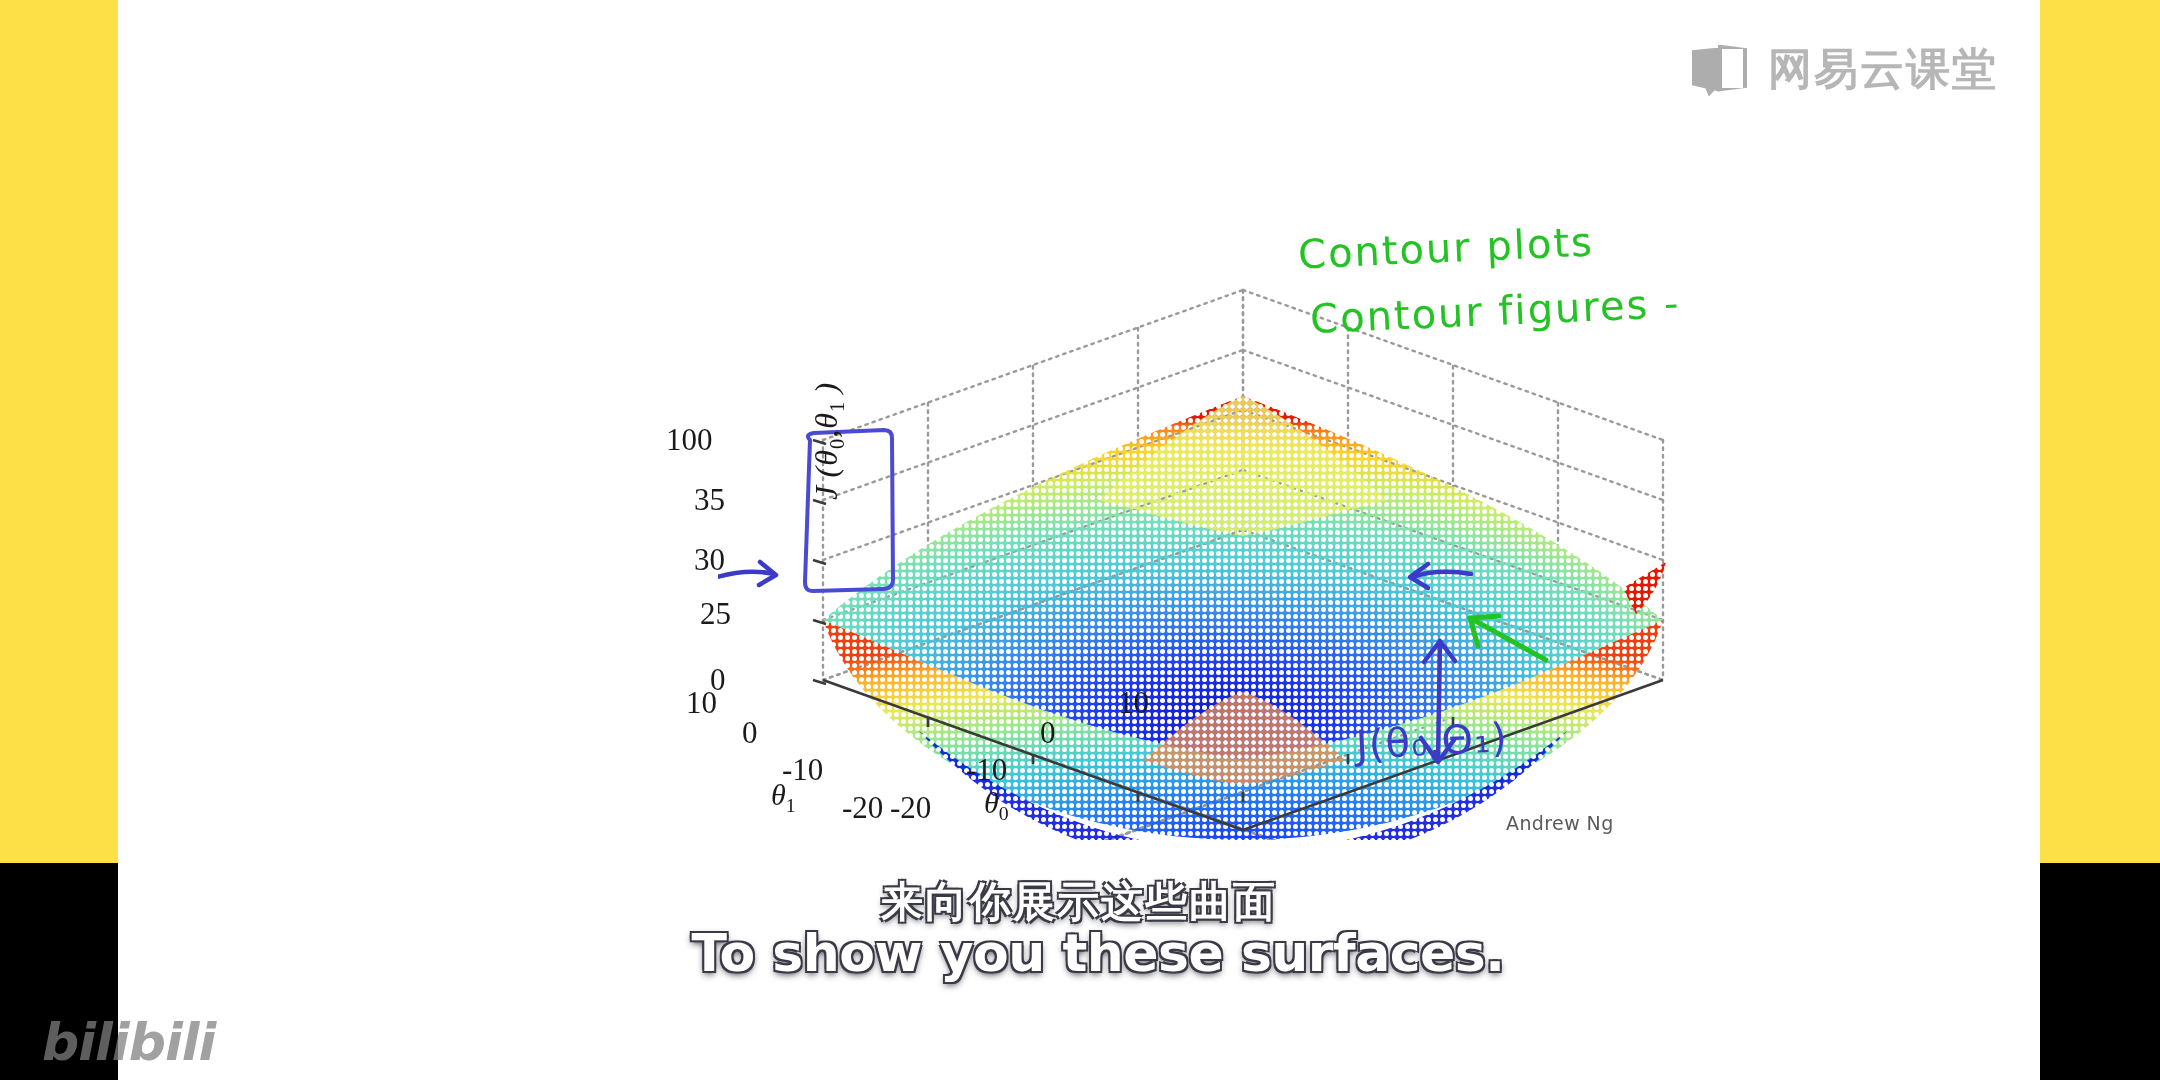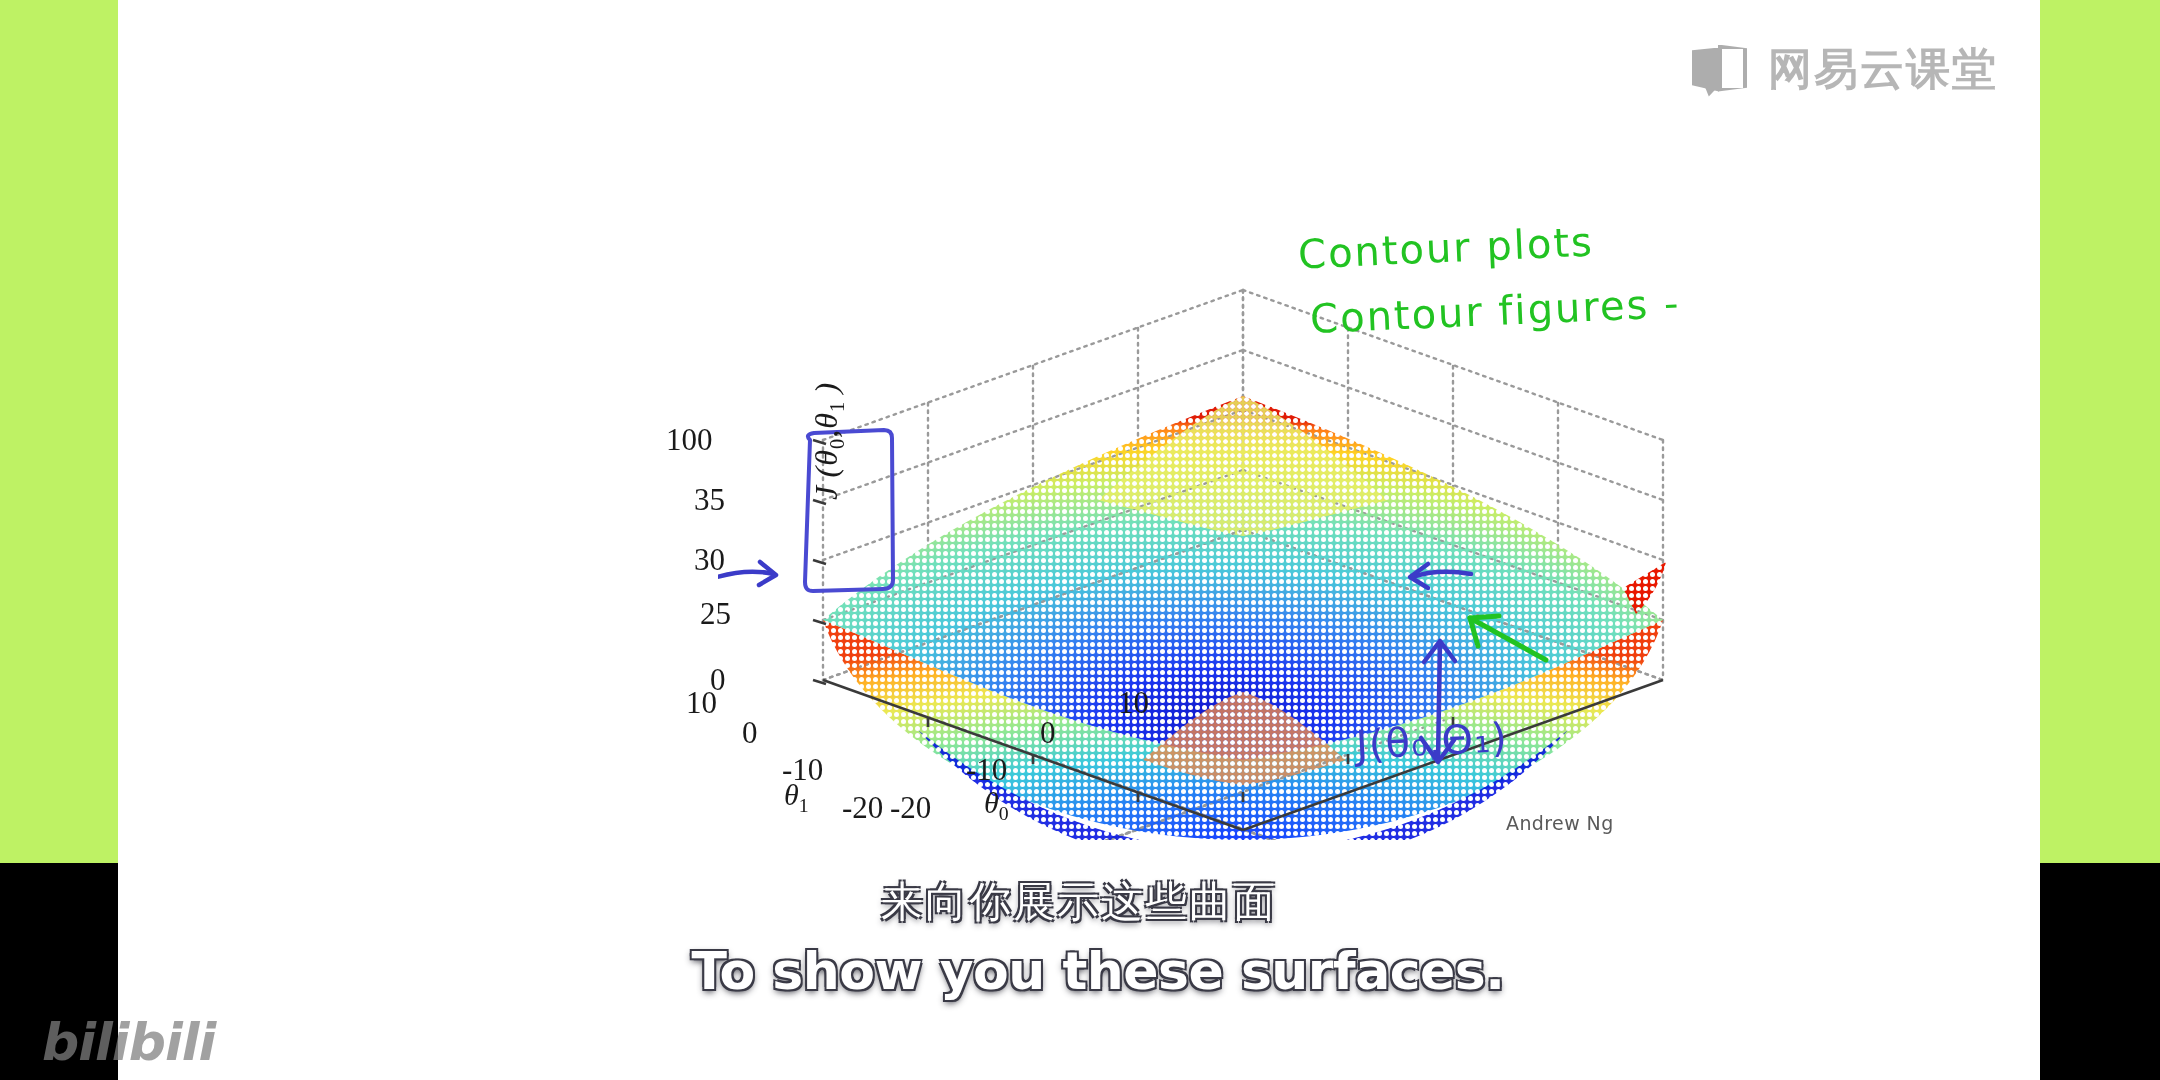--- a/index.html
+++ b/index.html
@@ -18,7 +18,7 @@
     position: relative;
     width: 2160px;
     height: 863px;
-    background: #bef264;
+    background: #fde047;
   }
 
   

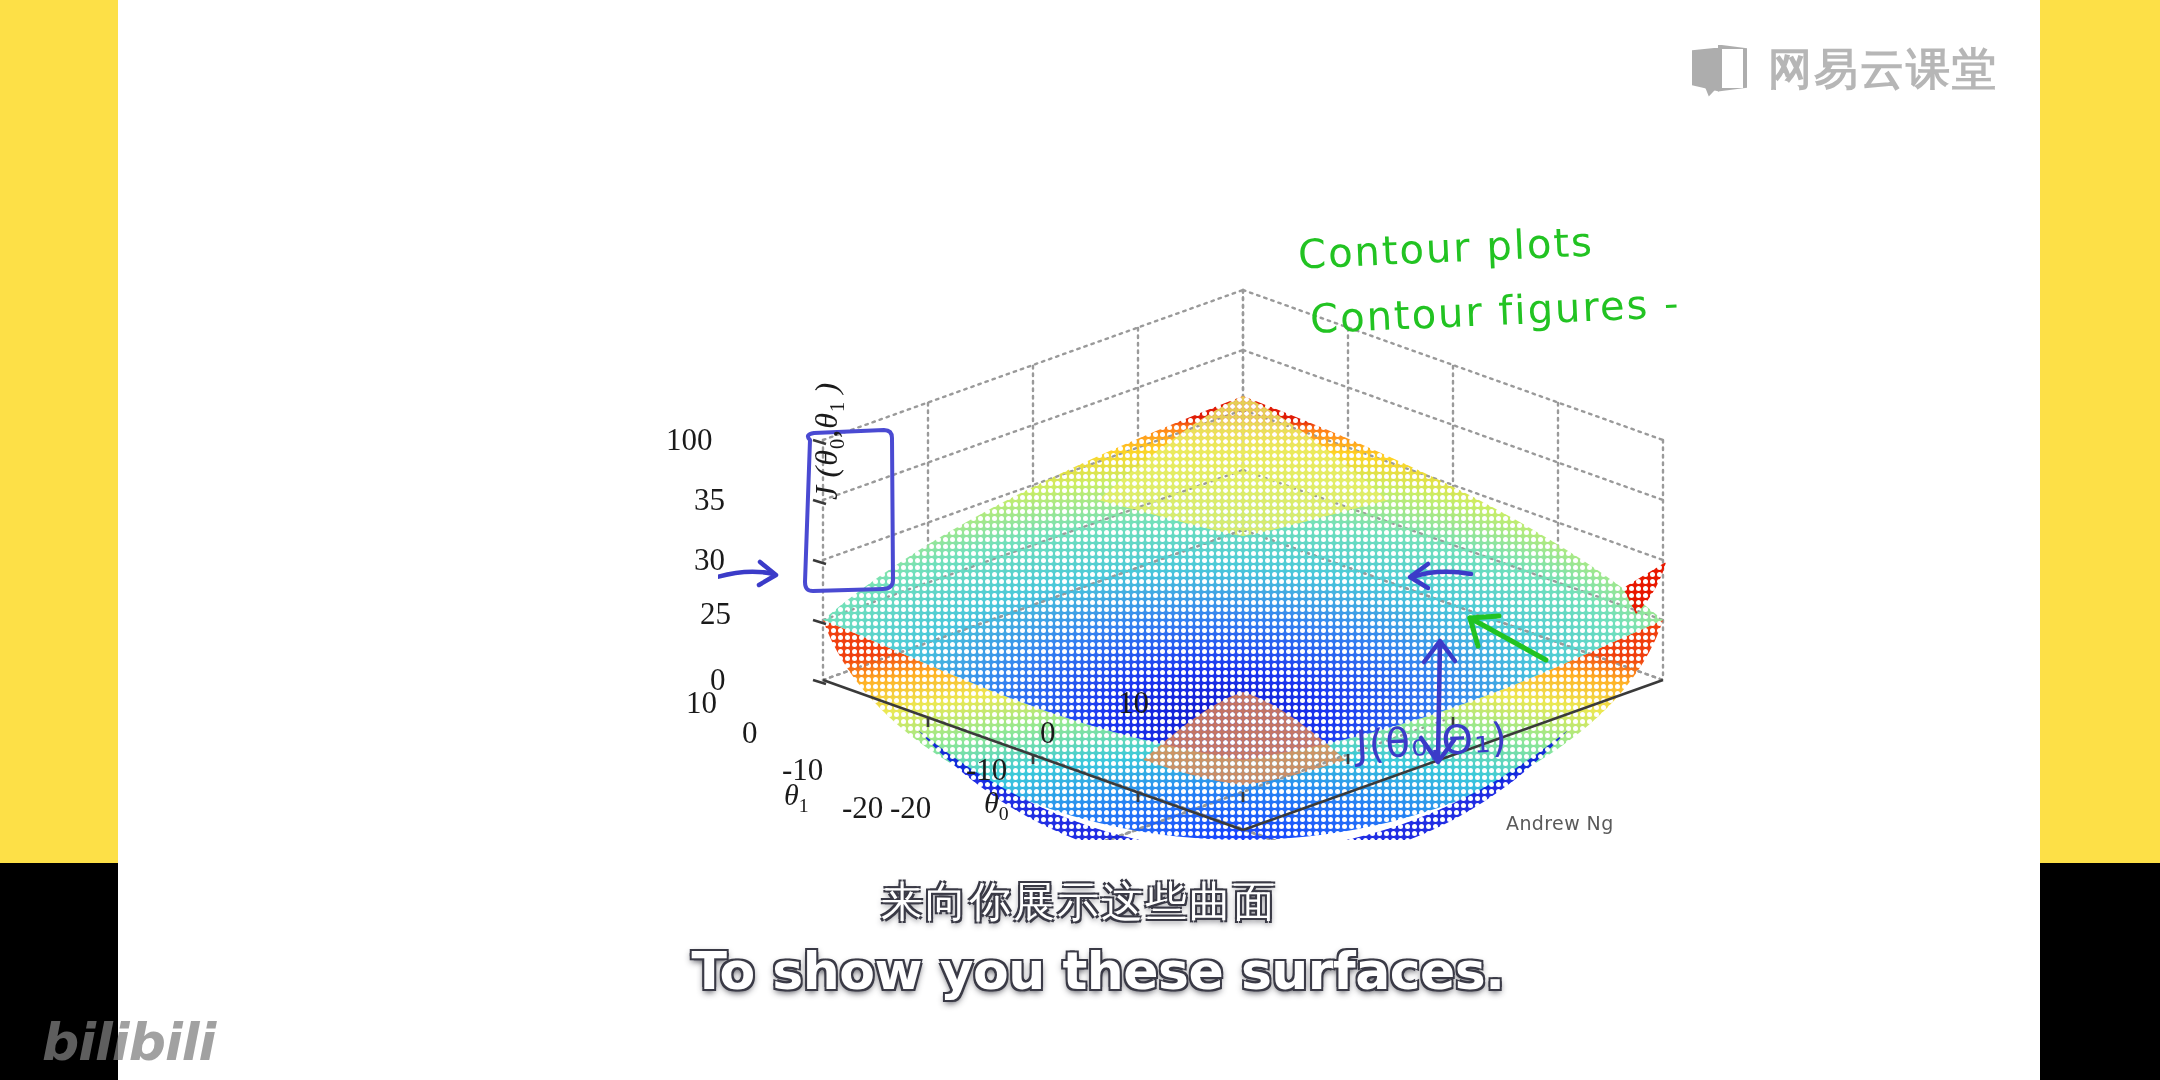--- a/index.html
+++ b/index.html
@@ -406,7 +406,7 @@
       <div class="tick-label" style="left:322px; top:515px;">0</div>
       <div class="tick-label" style="left:400px; top:485px;">10</div>
 
-      <div class="axis-name" style="left:66px; top:578px;">θ<sub>1</sub></div>
+      <div class="axis-name" style="left:53px; top:578px;">θ<sub>1</sub></div>
       <div class="axis-name" style="left:266px; top:586px;">θ<sub>0</sub></div>
     </div>
 

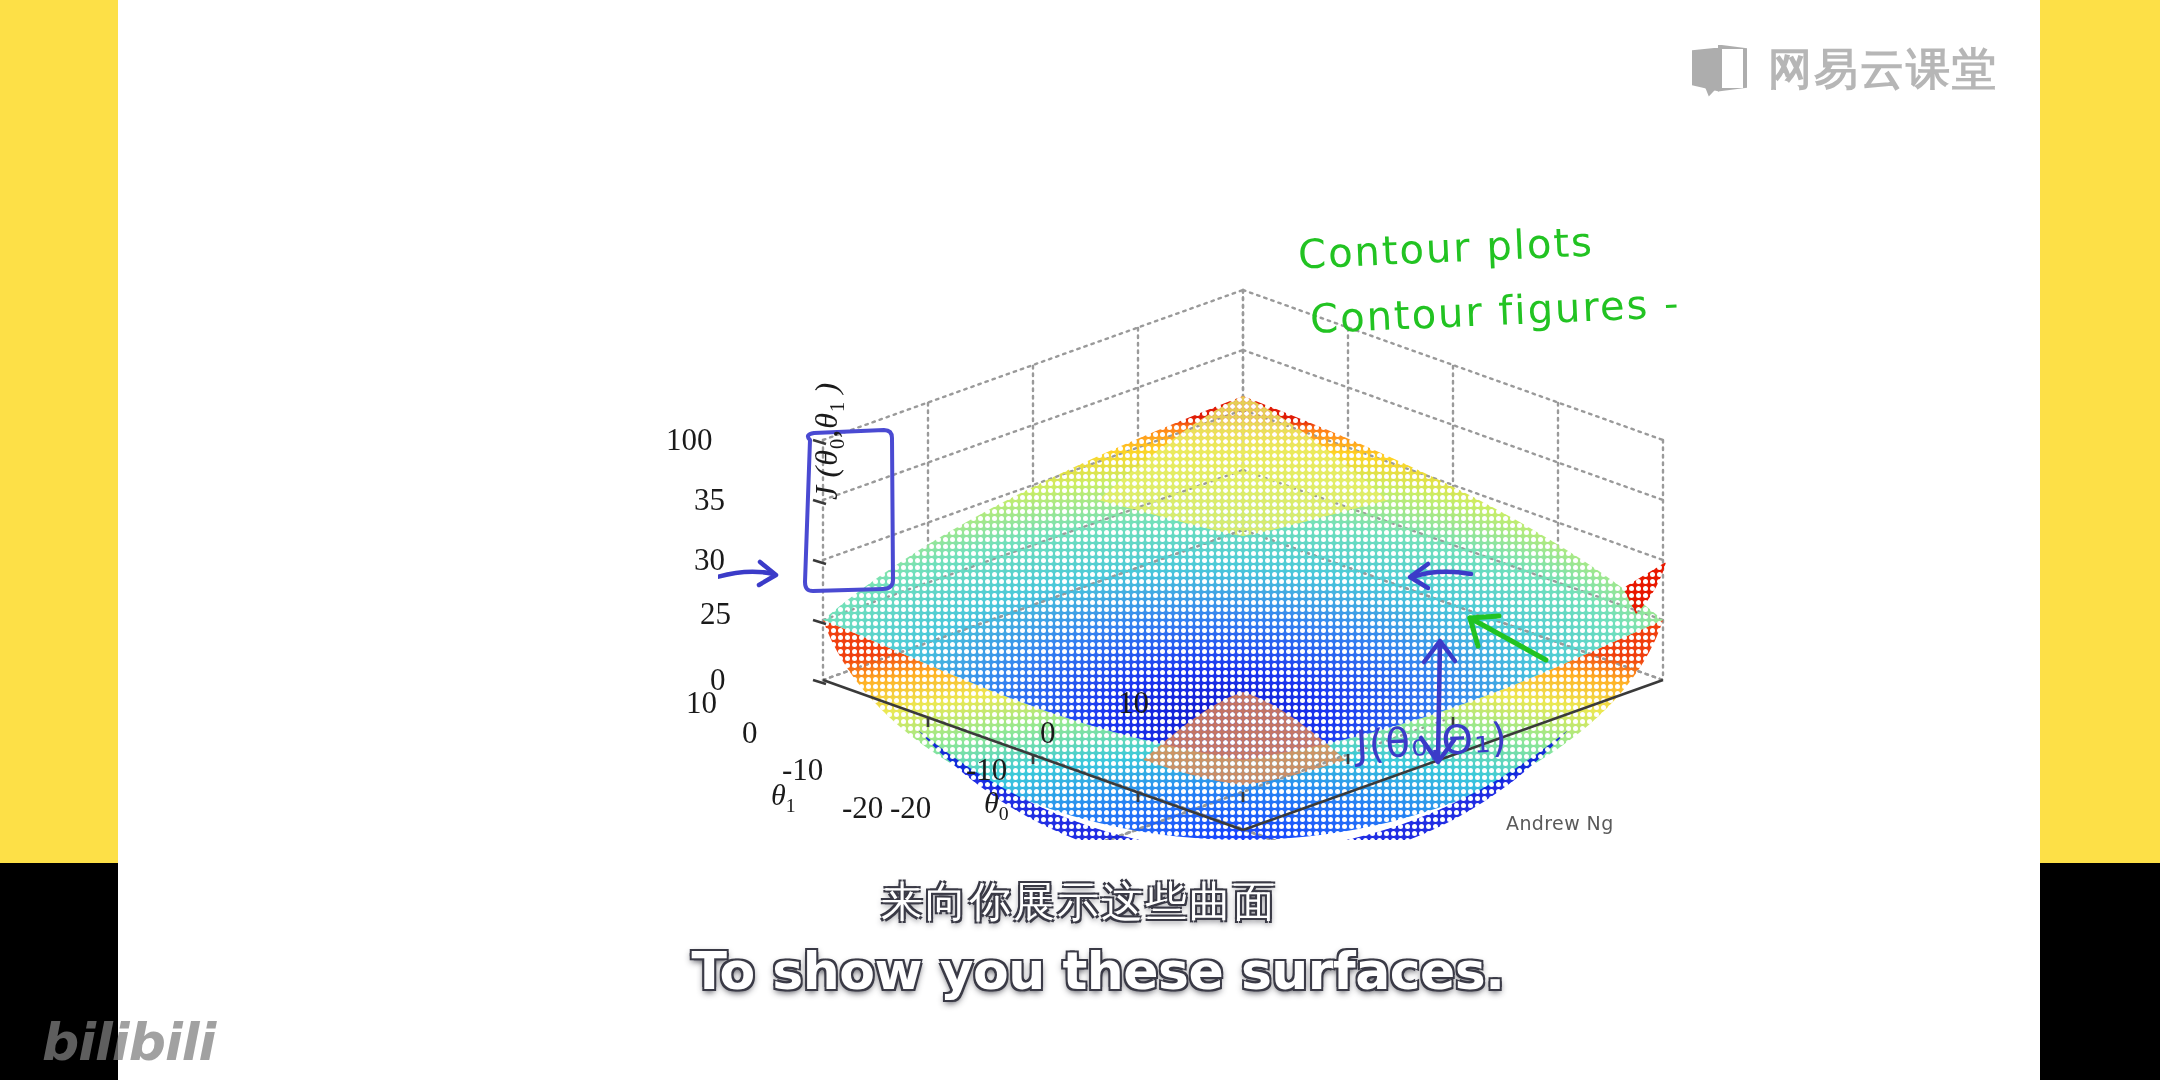--- a/index.html
+++ b/index.html
@@ -171,14 +171,14 @@
   #subtitles .sub-cn {
     font-family: "DejaVu Sans", sans-serif;
     font-size: 42px;
-    font-weight: 400;
+    font-weight: 700;
     color: #ffffff;
     letter-spacing: 2px;
     text-shadow:
       -2px -2px 0 #3a3a46, 2px -2px 0 #3a3a46,
       -2px  2px 0 #3a3a46, 2px  2px 0 #3a3a46,
        0px  3px 6px rgba(40,40,50,.85);
-    margin-bottom: 20px;
+    margin-bottom: 2px;
   }
   #subtitles .sub-en {
     font-family: "DejaVu Sans", sans-serif;

